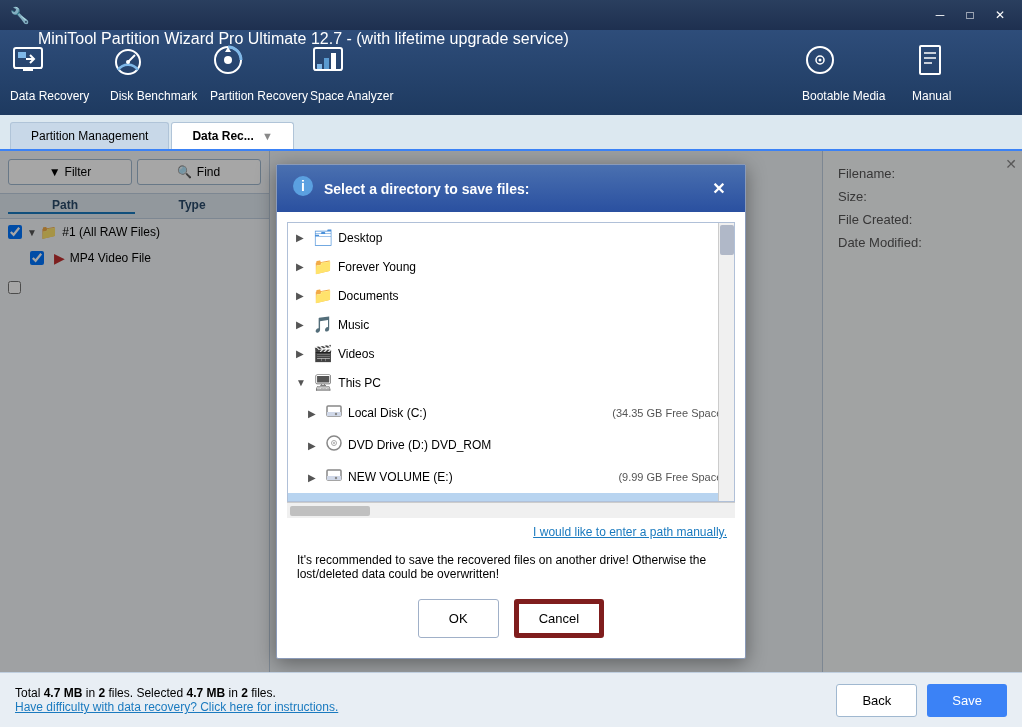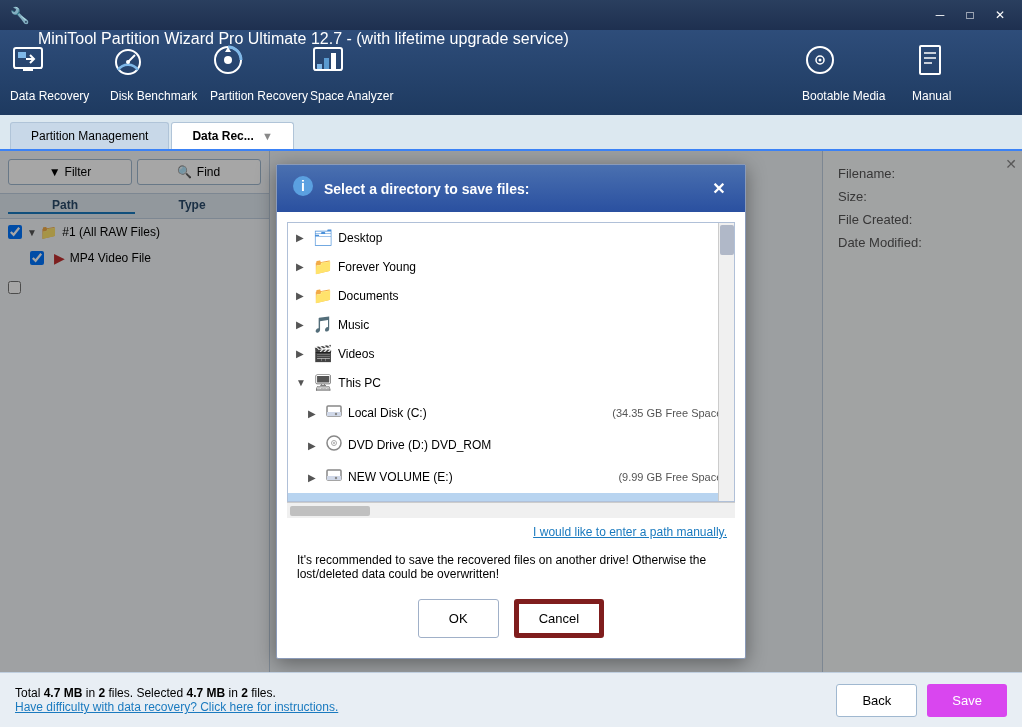--- a/index.html
+++ b/index.html
@@ -112,7 +112,7 @@
       cursor: pointer; font-size: 13px; border-radius: 3px;
     }
     .btn-save {
-      padding: 8px 25px; background: #d946ef; border: none;
+      padding: 8px 25px; background: #3b82f6; border: none;
       cursor: pointer; font-size: 13px; color: white; border-radius: 3px;
     }
 

